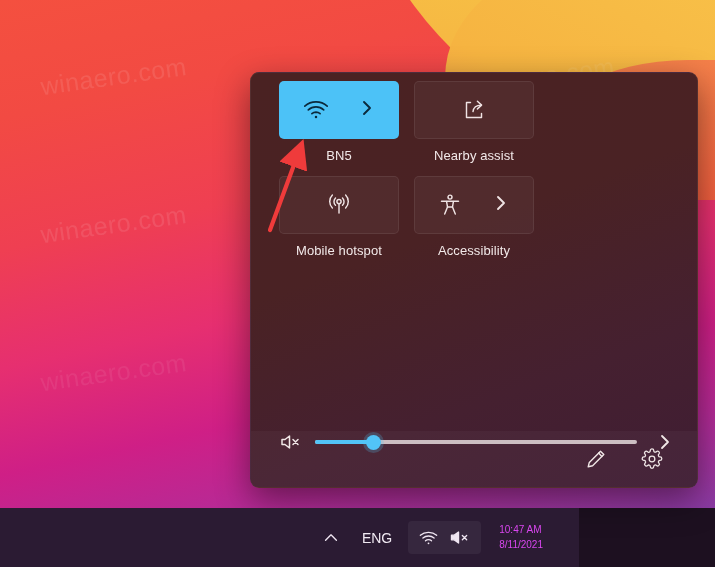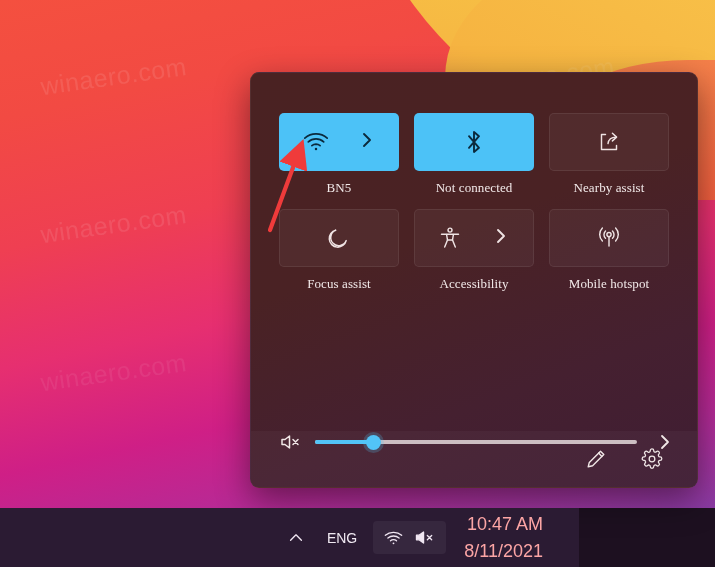--- a/index.html
+++ b/index.html
@@ -73,8 +73,7 @@
     overflow:hidden;
   }
   #qs-tiles {
-    padding:40px 26px 0 28px;
-    font-family:Liberation Serif, serif;
+    padding:8px 26px 0 28px;
   }
   .tile-row { display:flex; gap:15px; }
   .tile-row + .tile-row { margin-top:13px; }

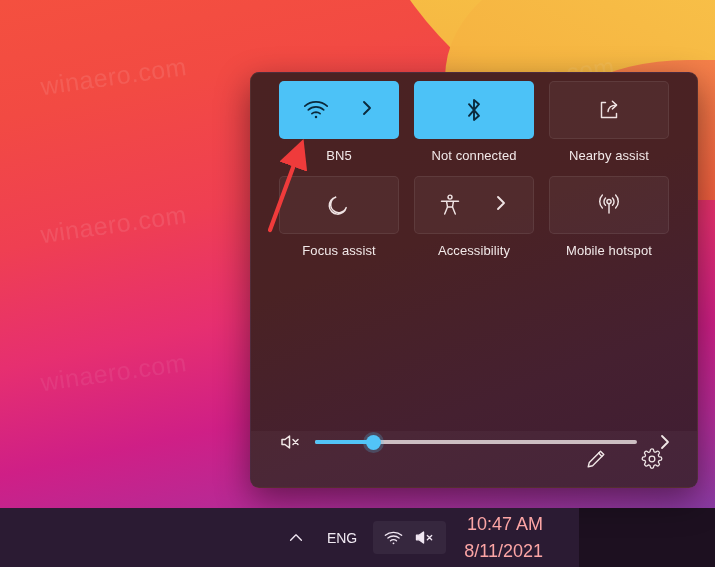--- a/index.html
+++ b/index.html
@@ -224,16 +224,6 @@
               </svg></span>
           </div>
           <div class="tile-label">BN5</div>
-        </div>
-        <div class="tile-cell">
-          <div class="tile on">
-            <span class="ico">
-              <svg width="20" height="28" viewBox="0 0 20 28" fill="none" stroke="#0b2a3d" stroke-width="1.9" stroke-linecap="round" stroke-linejoin="round">
-                <path d="M5 8.2L15 19.8 10 24V4l5 4.2L5 19.8"></path>
-              </svg>
-            </span>
-          </div>
-          <div class="tile-label">Not connected</div>
         </div>
         <div class="tile-cell">
           <div class="tile off">

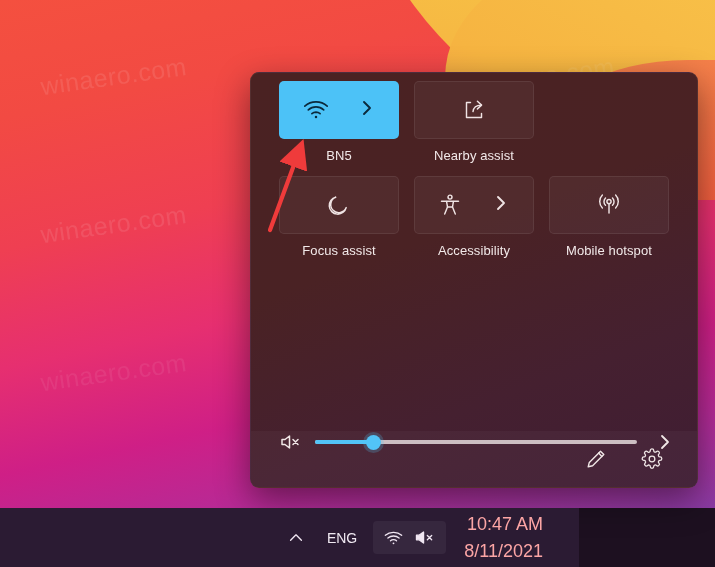--- a/index.html
+++ b/index.html
@@ -240,16 +240,6 @@
       </div>
       <div class="tile-row">
         <div class="tile-cell">
-          <div class="tile off">
-            <span class="ico">
-              <svg width="24" height="24" viewBox="0 0 24 24" fill="none" stroke="#efe3e3" stroke-width="1.45" stroke-linecap="round" stroke-linejoin="round">
-                <path d="M19.2 14.6A8 8 0 118.8 4.2a8.6 8.6 0 1010.4 10.4z"></path>
-              </svg>
-            </span>
-          </div>
-          <div class="tile-label">Focus assist</div>
-        </div>
-        <div class="tile-cell">
           <div class="tile off split">
             <span class="ico">
               <svg width="22" height="24" viewBox="0 0 22 24" fill="none" stroke="#efe3e3" stroke-width="1.45" stroke-linecap="round" stroke-linejoin="round">

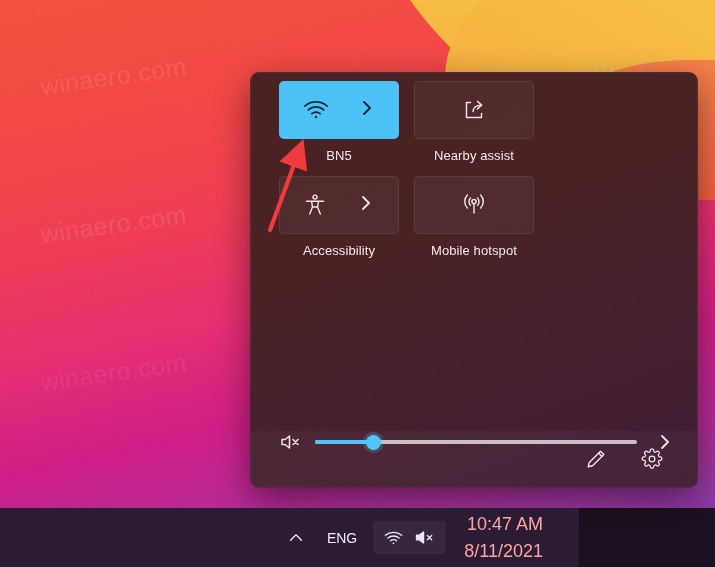--- a/index.html
+++ b/index.html
@@ -240,6 +240,19 @@
       </div>
       <div class="tile-row">
         <div class="tile-cell">
+          <div class="tile off">
+            <span class="ico">
+              <svg width="26" height="24" viewBox="0 0 26 24" fill="none" stroke="#efe3e3" stroke-width="1.45" stroke-linecap="round" stroke-linejoin="round">
+                <circle cx="13" cy="8.6" r="2.1"></circle>
+                <path d="M13 10.9V20"></path>
+                <path d="M9.5 12.3a5 5 0 010-7.2M16.5 5.1a5 5 0 010 7.2"></path>
+                <path d="M6.4 15a9.2 9.2 0 010-13M19.6 2a9.2 9.2 0 010 13"></path>
+              </svg>
+            </span>
+          </div>
+          <div class="tile-label">Mobile hotspot</div>
+        </div>
+        <div class="tile-cell">
           <div class="tile off split">
             <span class="ico">
               <svg width="22" height="24" viewBox="0 0 22 24" fill="none" stroke="#efe3e3" stroke-width="1.45" stroke-linecap="round" stroke-linejoin="round">
@@ -254,19 +267,6 @@
               </svg></span>
           </div>
           <div class="tile-label">Accessibility</div>
-        </div>
-        <div class="tile-cell">
-          <div class="tile off">
-            <span class="ico">
-              <svg width="26" height="24" viewBox="0 0 26 24" fill="none" stroke="#efe3e3" stroke-width="1.45" stroke-linecap="round" stroke-linejoin="round">
-                <circle cx="13" cy="8.6" r="2.1"></circle>
-                <path d="M13 10.9V20"></path>
-                <path d="M9.5 12.3a5 5 0 010-7.2M16.5 5.1a5 5 0 010 7.2"></path>
-                <path d="M6.4 15a9.2 9.2 0 010-13M19.6 2a9.2 9.2 0 010 13"></path>
-              </svg>
-            </span>
-          </div>
-          <div class="tile-label">Mobile hotspot</div>
         </div>
       </div>
     </div>

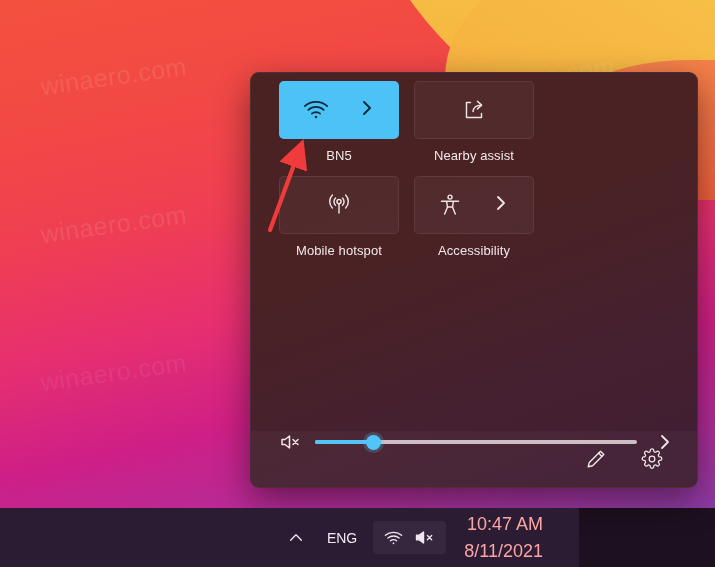--- a/index.html
+++ b/index.html
@@ -182,9 +182,8 @@
     margin:0 4px;
   }
   #tray-clock {
-    text-align:right;
-    font-size:18px; line-height:1.45;
-    color:#fca5a5;
+    font-size:10px; line-height:1.45;
+    color:#d946ef;
     padding:0 12px 0 14px;
     white-space:nowrap;
   }

